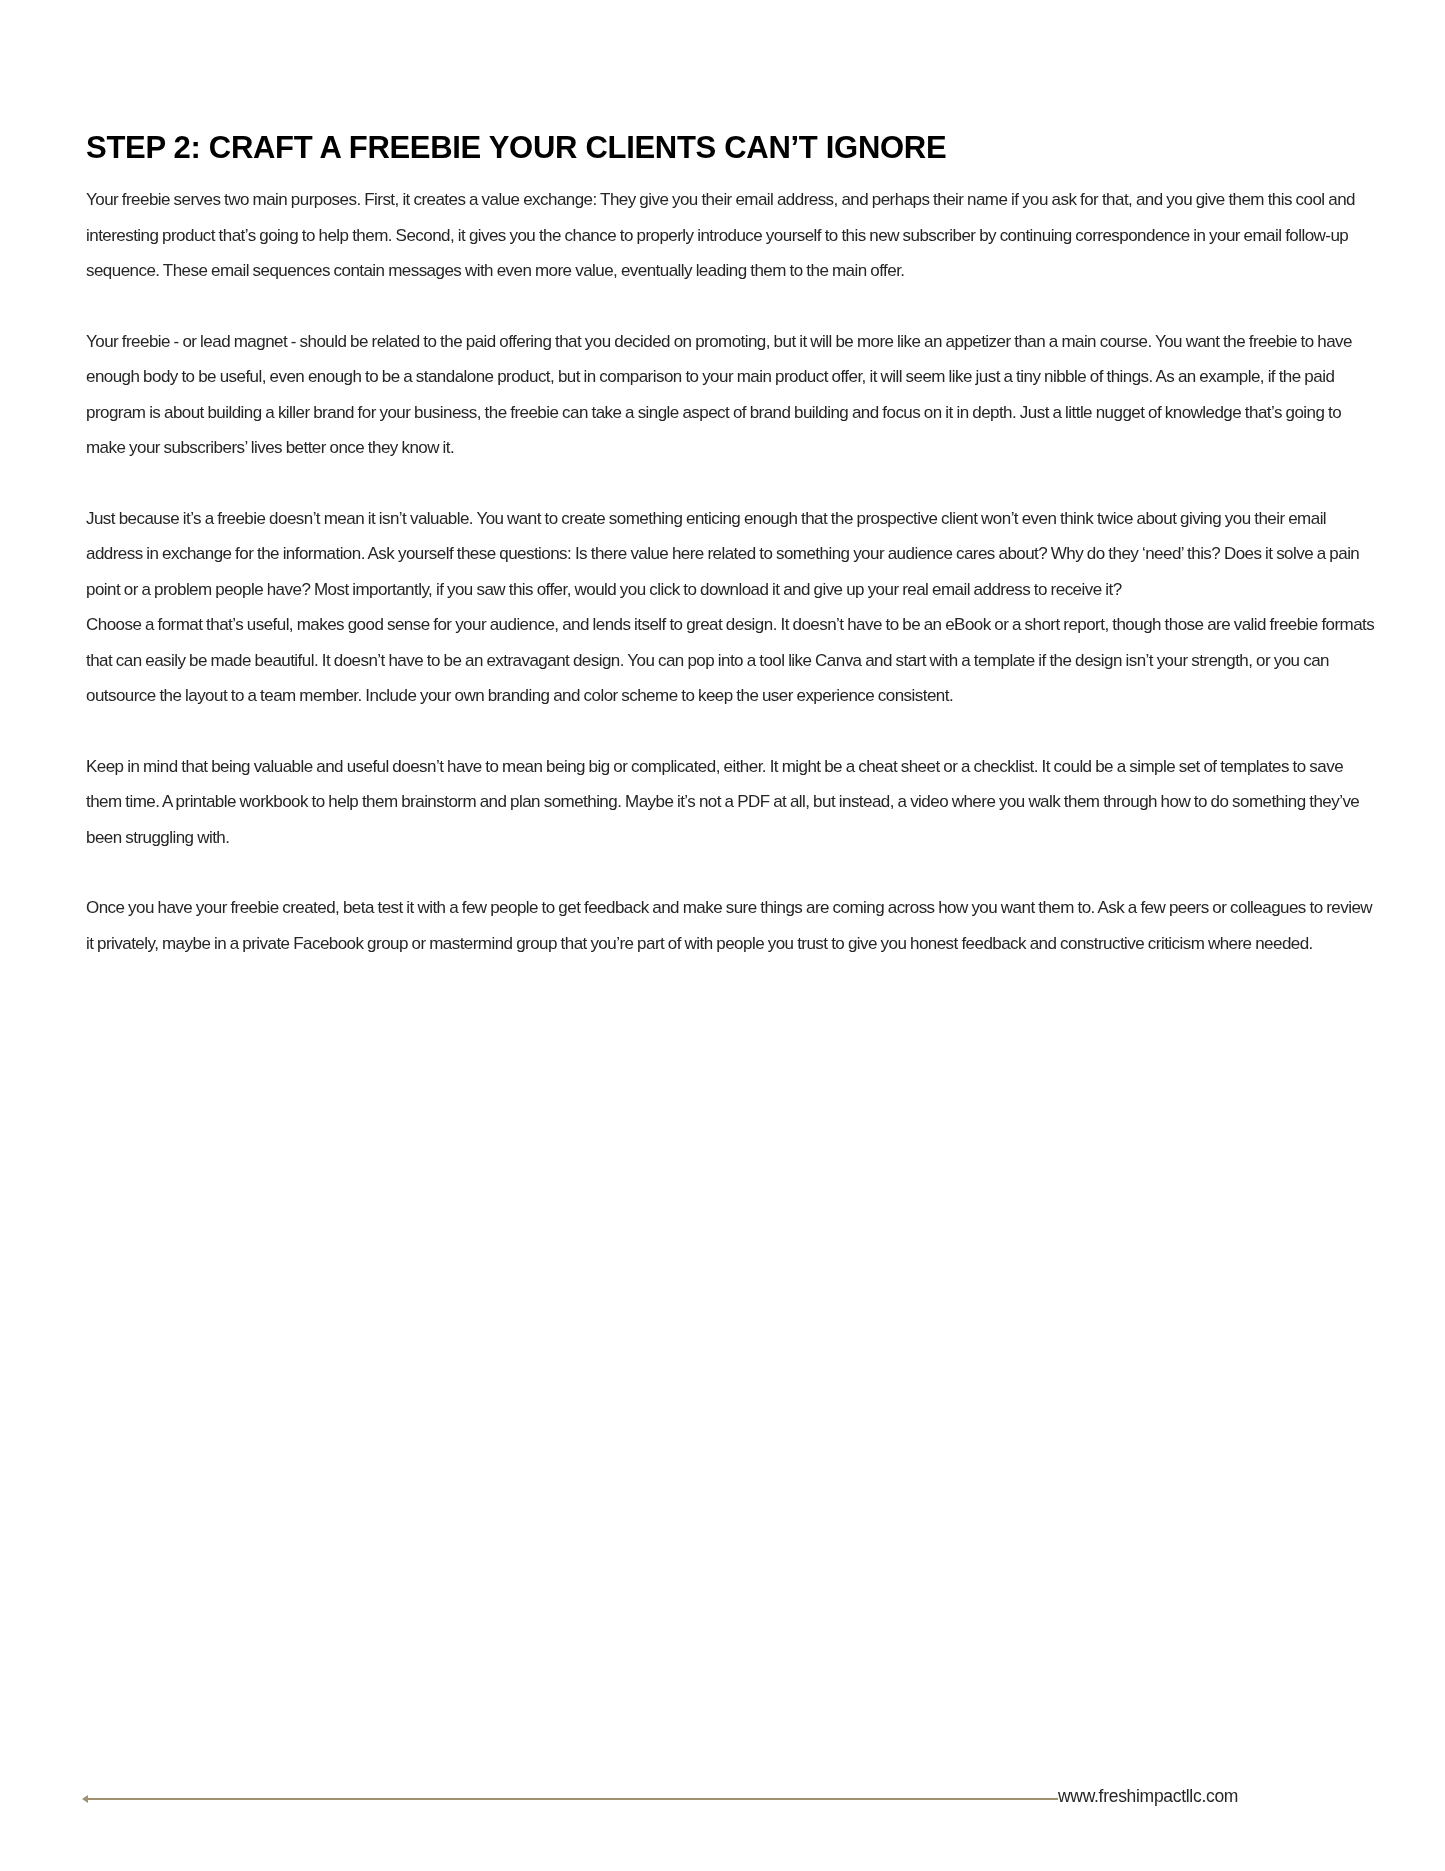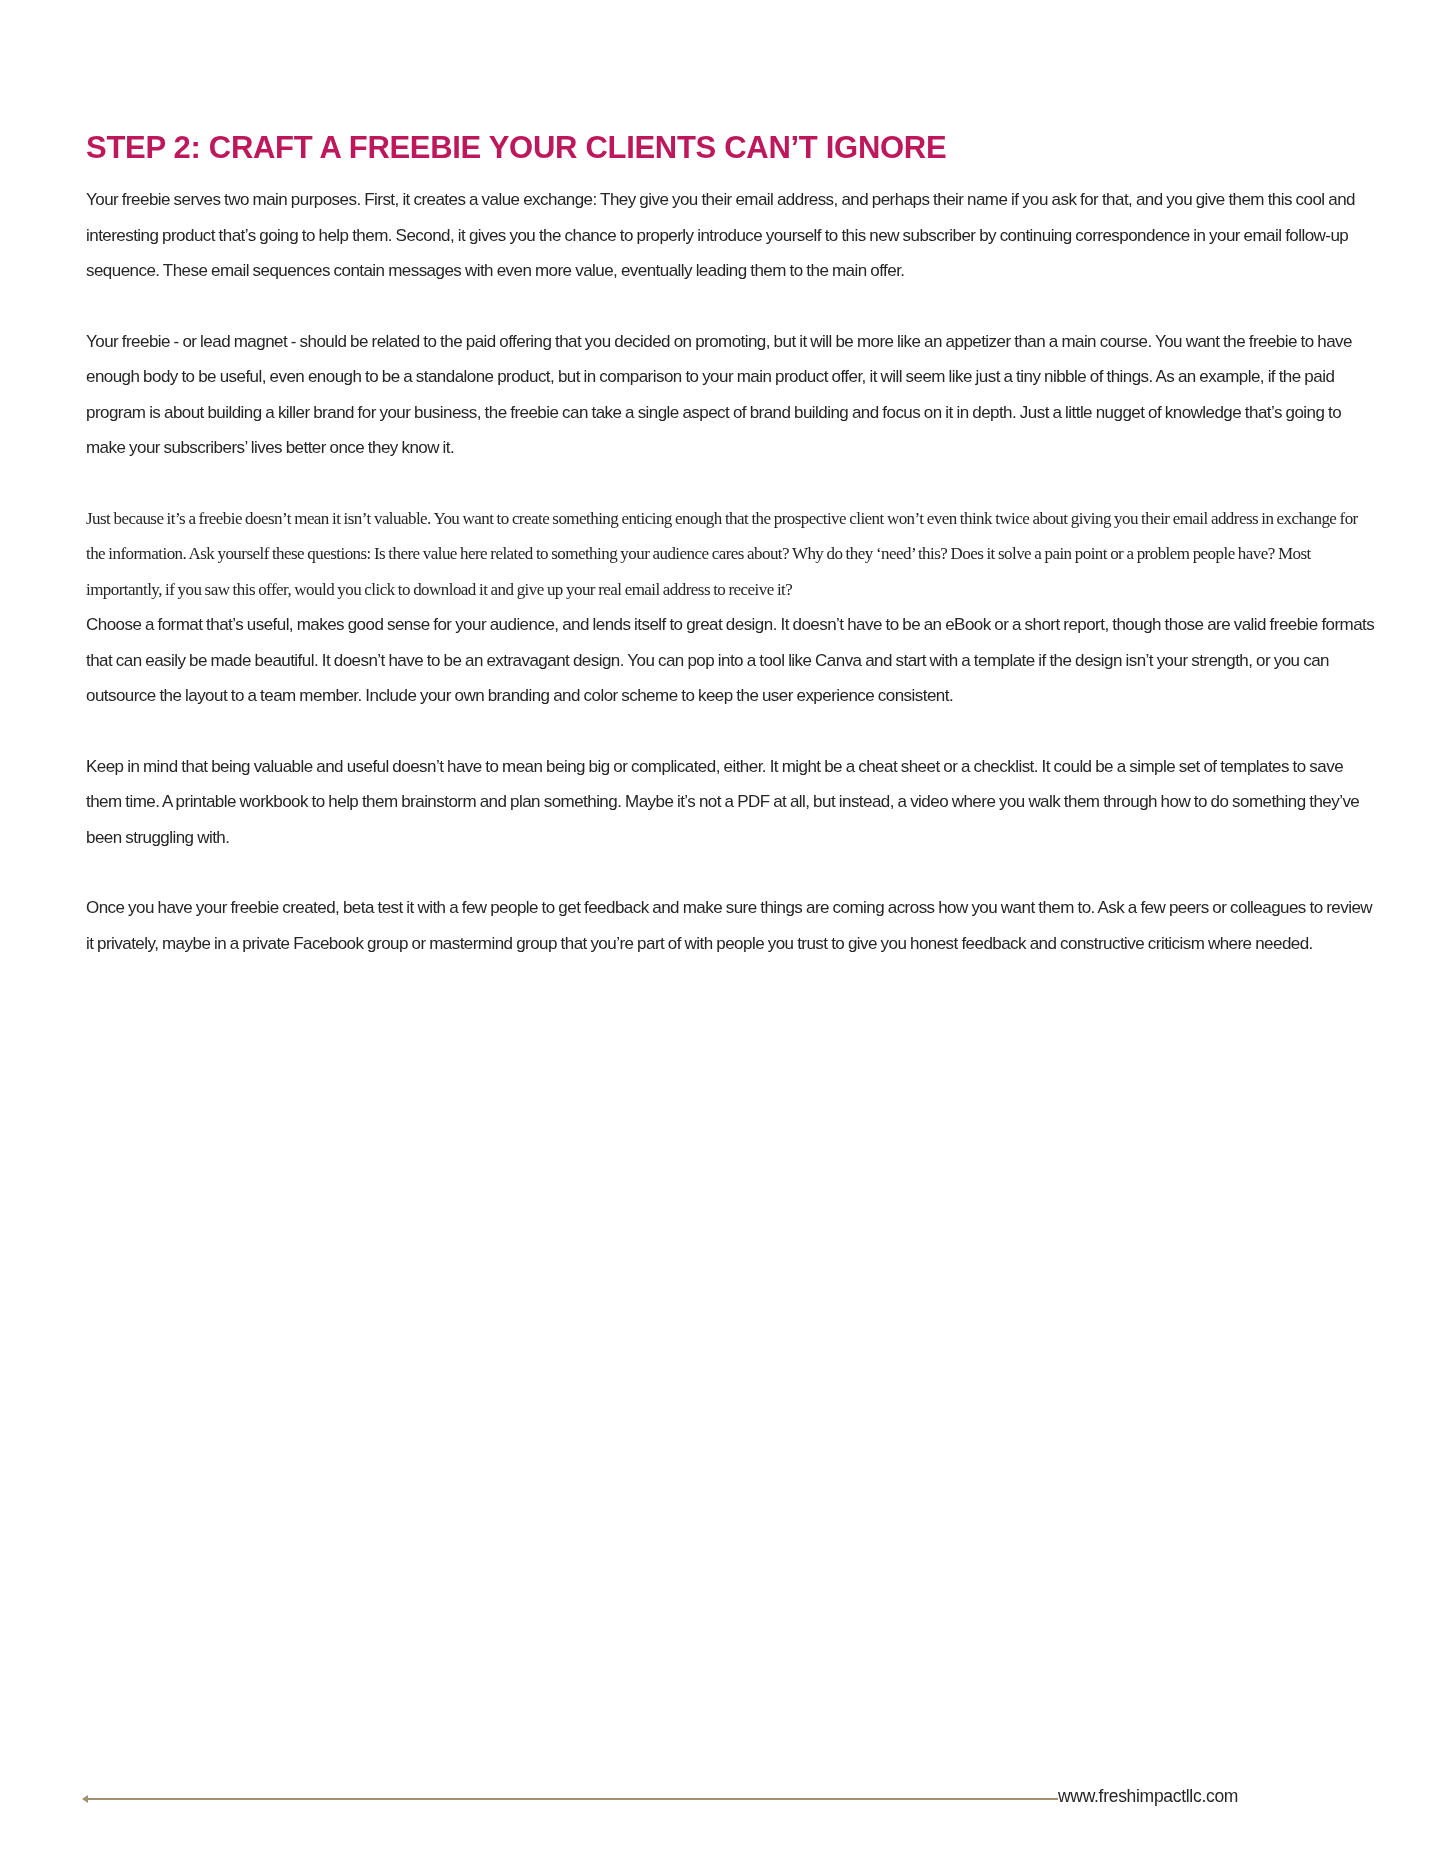--- a/index.html
+++ b/index.html
@@ -25,7 +25,7 @@
       font-family: "Liberation Sans", sans-serif;
       font-weight: bold;
       font-size: 31px;
-      color: #be185d;
+      color: #000000;
       margin: 0 0 14px 0;
       letter-spacing: -0.3px;
       line-height: 40px;

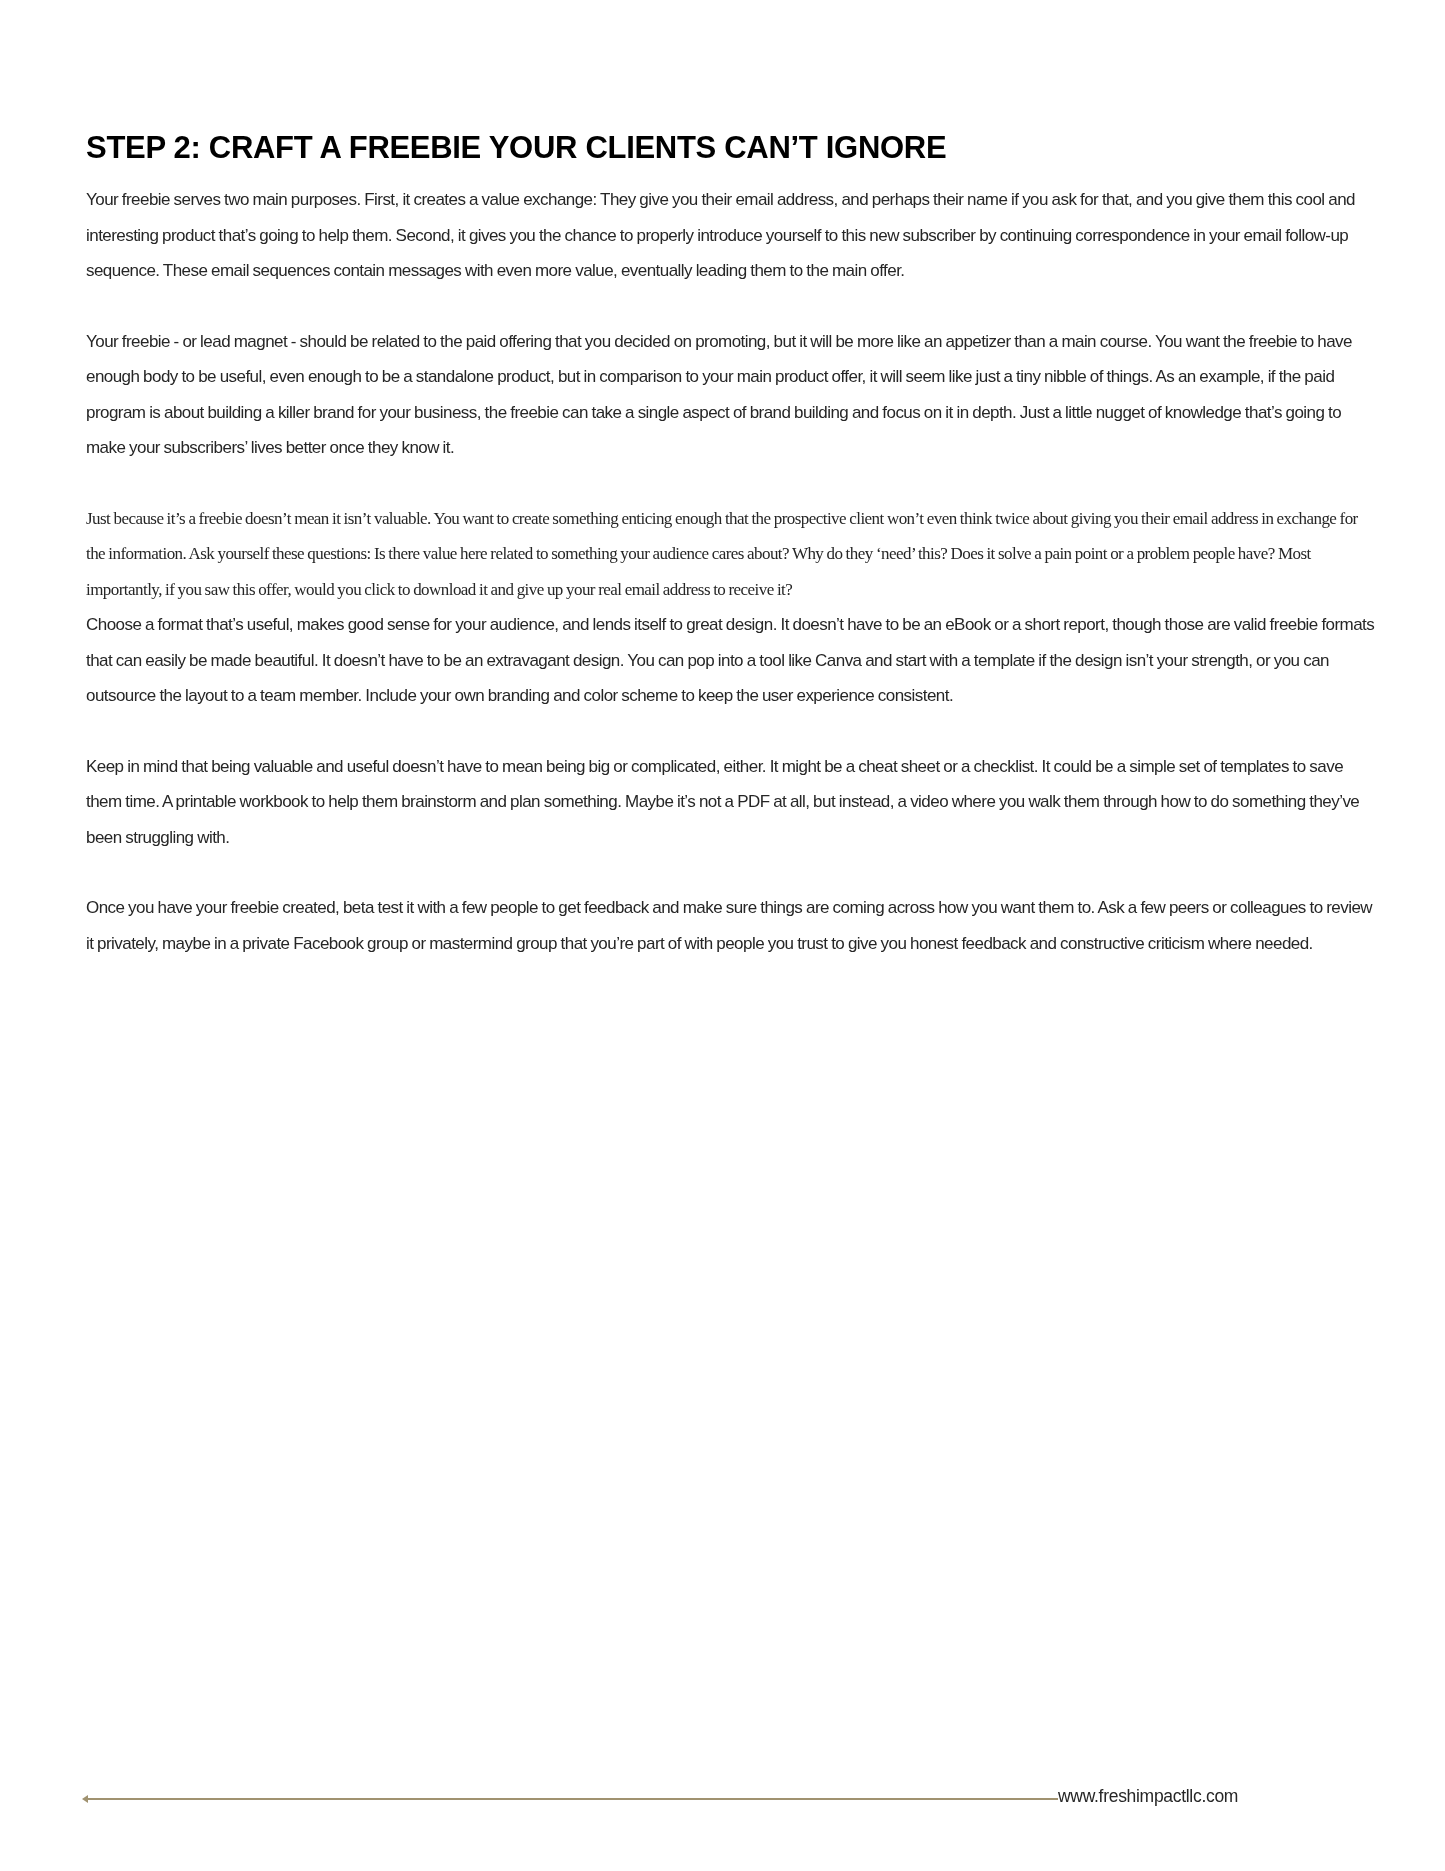--- a/index.html
+++ b/index.html
@@ -38,7 +38,7 @@
       word-spacing: -0.5px;
       color: #262626;
     }
-    .para.tight { margin-bottom: 0; font-family: Liberation Serif, serif; }
+    .para.tight { margin-bottom: 0; }
     .footer {
       position: absolute;
       left: 82px;

